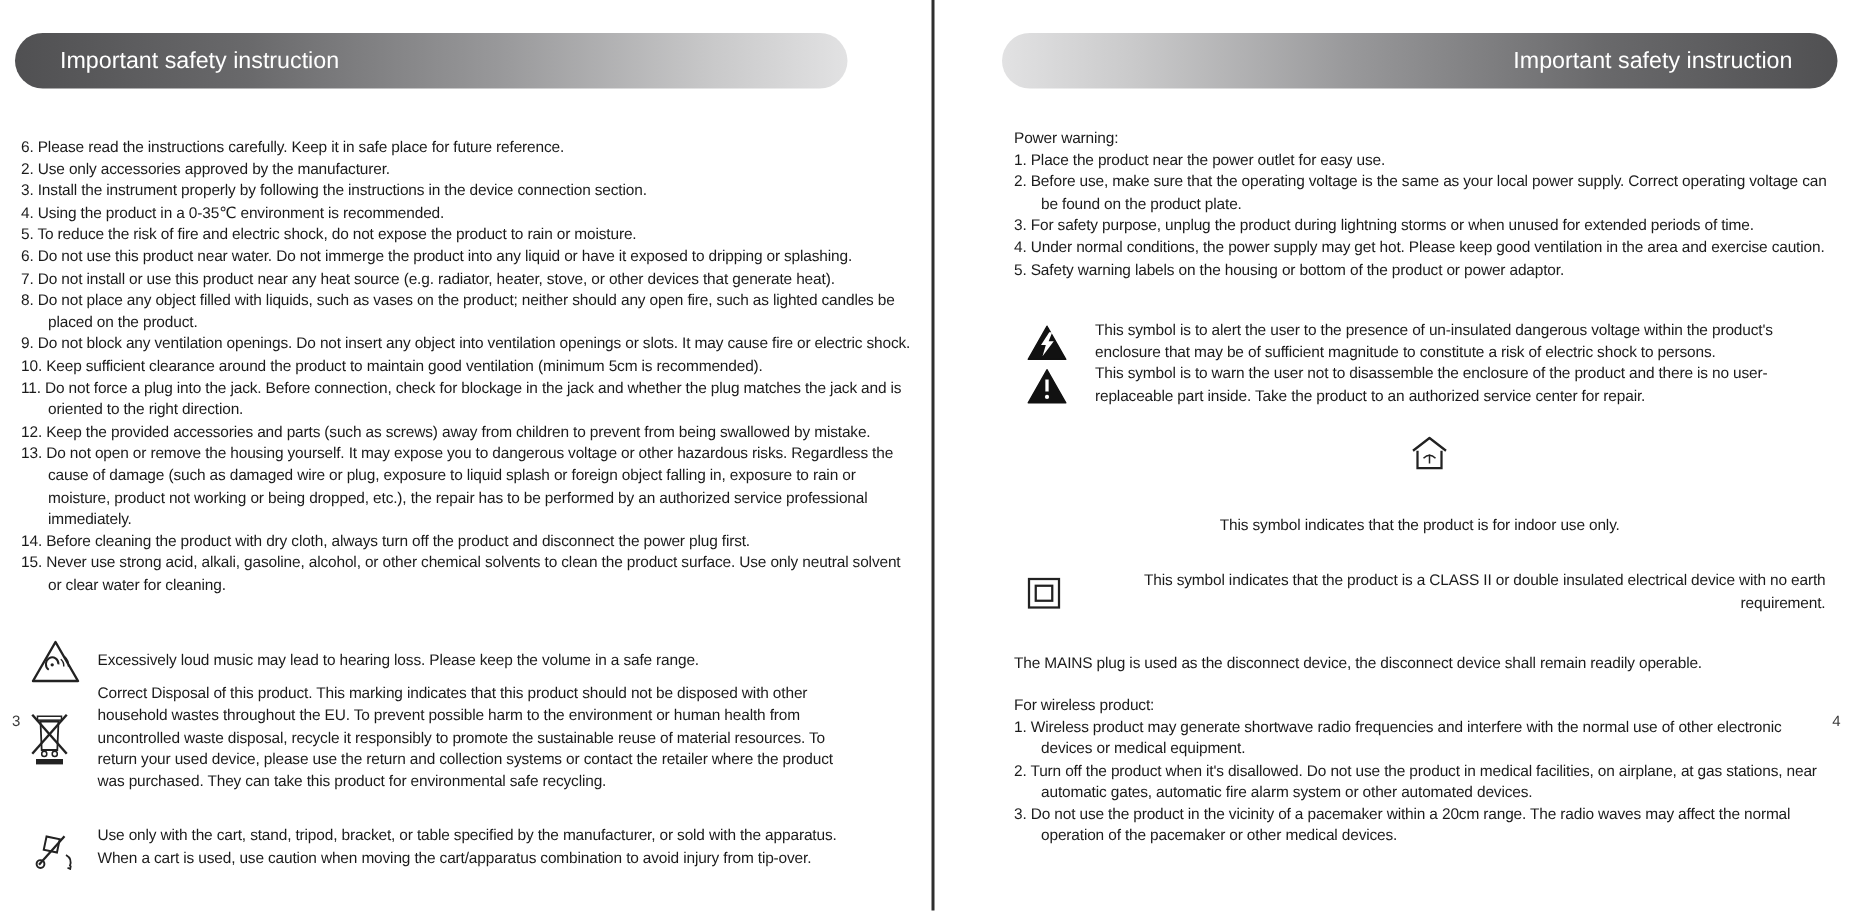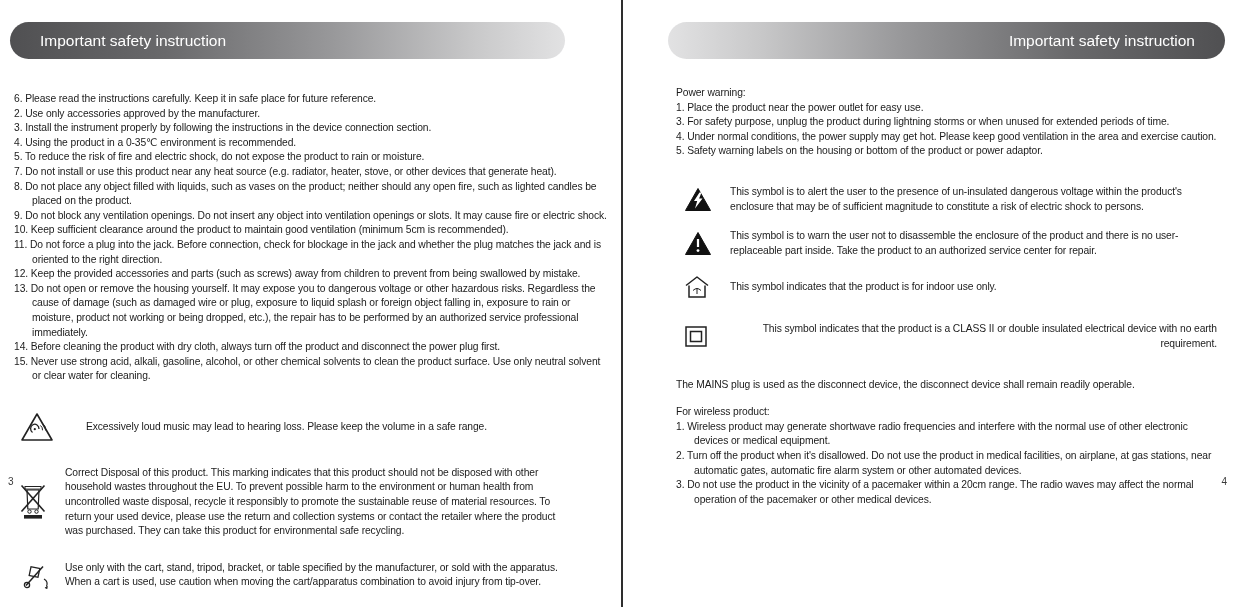--- a/index.html
+++ b/index.html
@@ -162,6 +162,7 @@
 
         <div class="num-item">1. Place the product near the power outlet for easy use.</div>
 
+        <div class="num-item">2. Before use, make sure that the operating voltage is the same as your local power supply. Correct operating voltage can be found on the product plate.</div>
 
         <div class="num-item">3. For safety purpose, unplug the product during lightning storms or when unused for extended periods of time.</div>
 

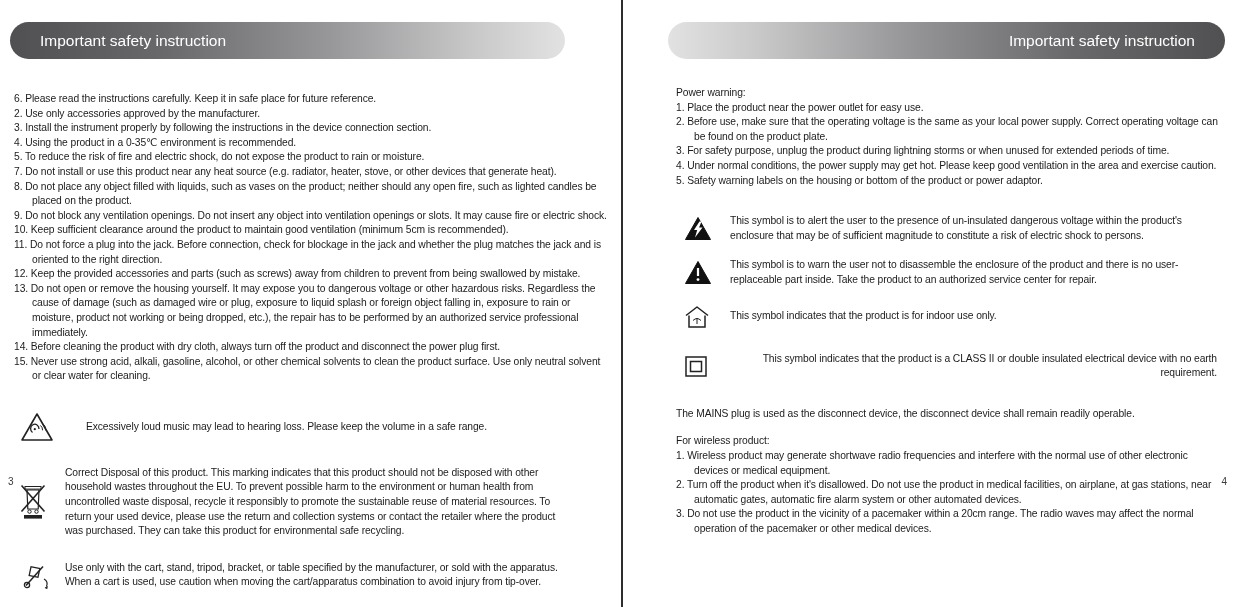--- a/index.html
+++ b/index.html
@@ -81,6 +81,7 @@
 
         <div class="num-item">5. To reduce the risk of fire and electric shock, do not expose the product to rain or moisture.</div>
 
+        <div class="num-item">6. Do not use this product near water. Do not immerge the product into any liquid or have it exposed to dripping or splashing.</div>
 
         <div class="num-item">7. Do not install or use this product near any heat source (e.g. radiator, heater, stove, or other devices that generate heat).</div>
 

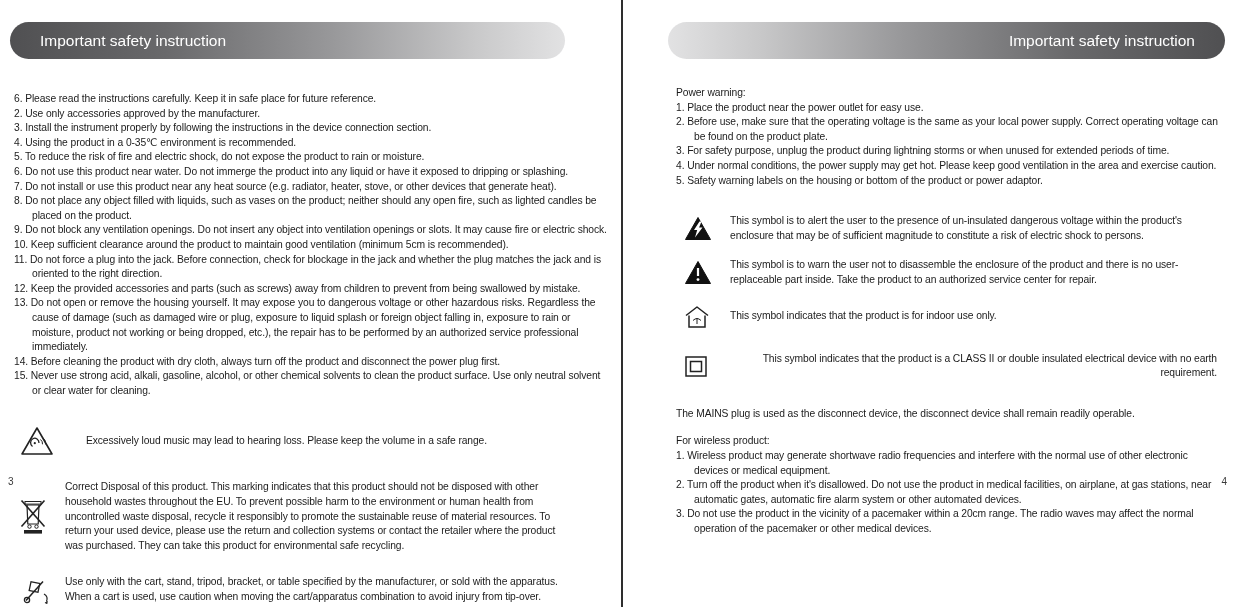--- a/index.html
+++ b/index.html
@@ -48,7 +48,7 @@
   .mt23 { margin-top:23px;text-align:right; }
   .mt22 { margin-top:22px;align-items:center; }
   .mt17 { margin-top:17px; }
-  .mt15 { margin-top:15px; }
+  .mt15 { }
   .mt13 { margin-top:13px; }
 
   .page-num {

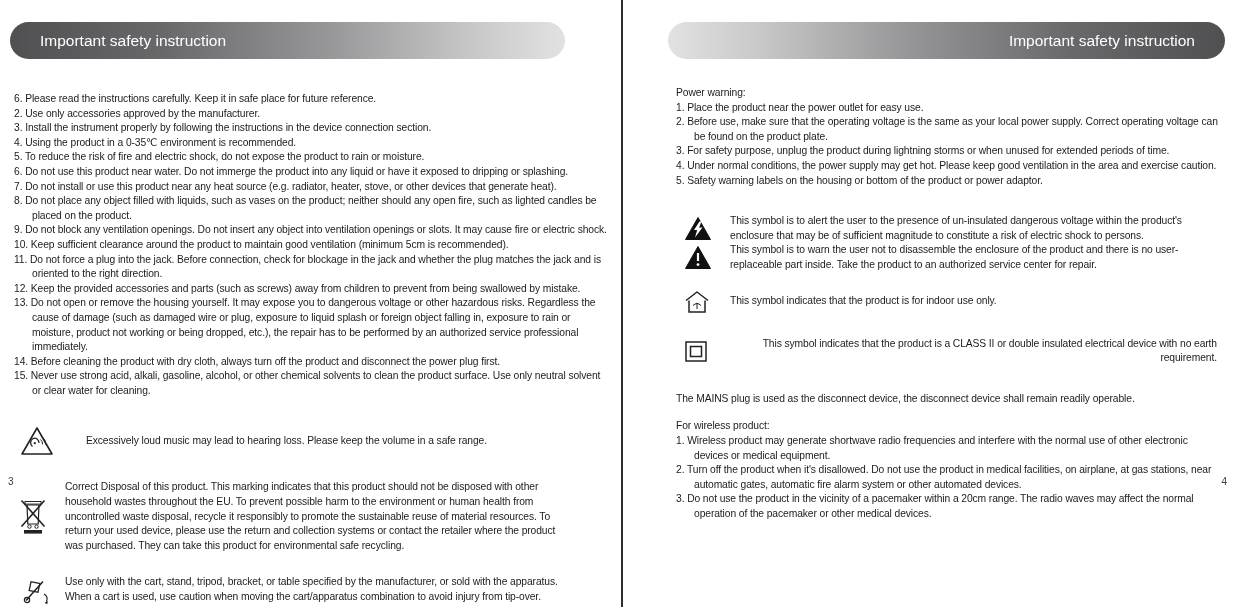--- a/index.html
+++ b/index.html
@@ -47,7 +47,7 @@
   .mt24 { margin-top:24px; }
   .mt23 { margin-top:23px;text-align:right; }
   .mt22 { margin-top:22px;align-items:center; }
-  .mt17 { margin-top:17px; }
+  .mt17 { margin-top:17px;flex-direction:column; }
   .mt15 { }
   .mt13 { margin-top:13px; }
 

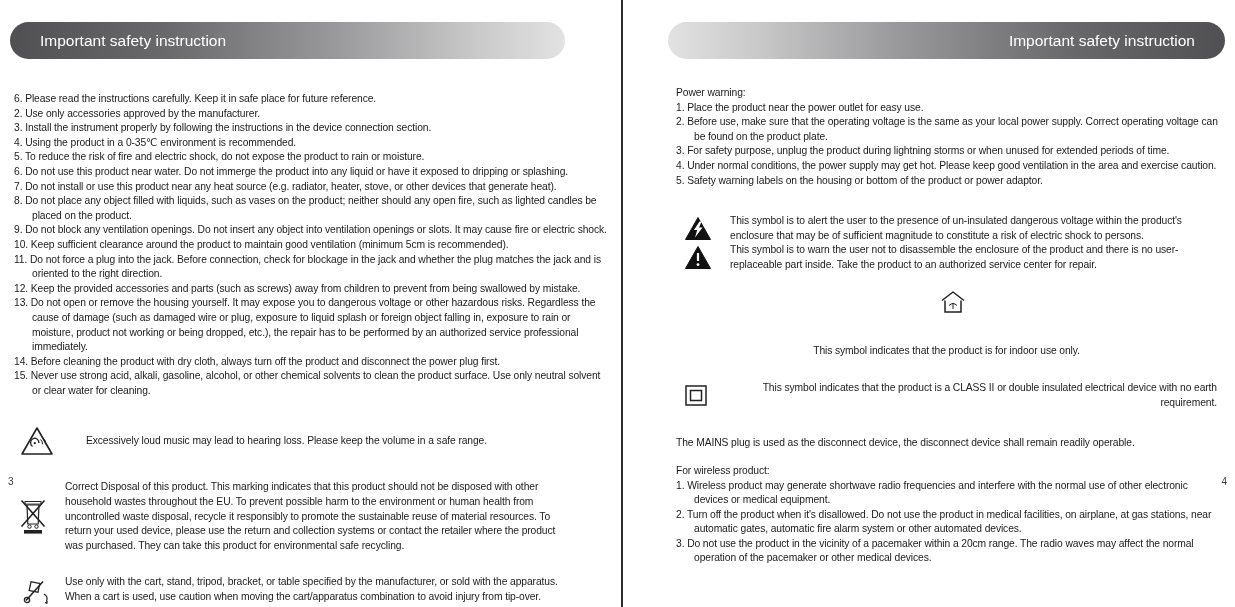--- a/index.html
+++ b/index.html
@@ -42,7 +42,7 @@
   .note-text-l { flex:1; padding-right:46px; }
   .note-text-r { flex:1; padding-right:4px; }
 
-  .mt28 { margin-top:28px;gap:21px; }
+  .mt28 { margin-top:28px; }
   .mt26 { margin-top:26px; }
   .mt24 { margin-top:24px; }
   .mt23 { margin-top:23px;text-align:right; }

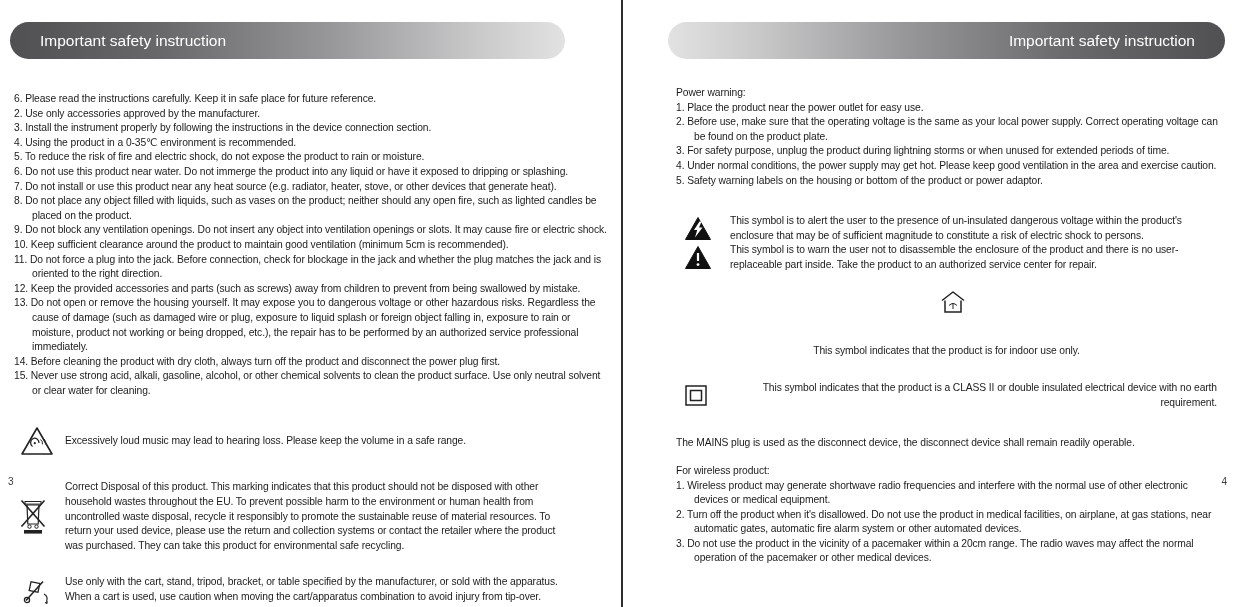--- a/index.html
+++ b/index.html
@@ -44,7 +44,7 @@
 
   .mt28 { margin-top:28px; }
   .mt26 { margin-top:26px; }
-  .mt24 { margin-top:24px; }
+  .mt24 { }
   .mt23 { margin-top:23px;text-align:right; }
   .mt22 { margin-top:22px;align-items:center; }
   .mt17 { margin-top:17px;flex-direction:column; }

